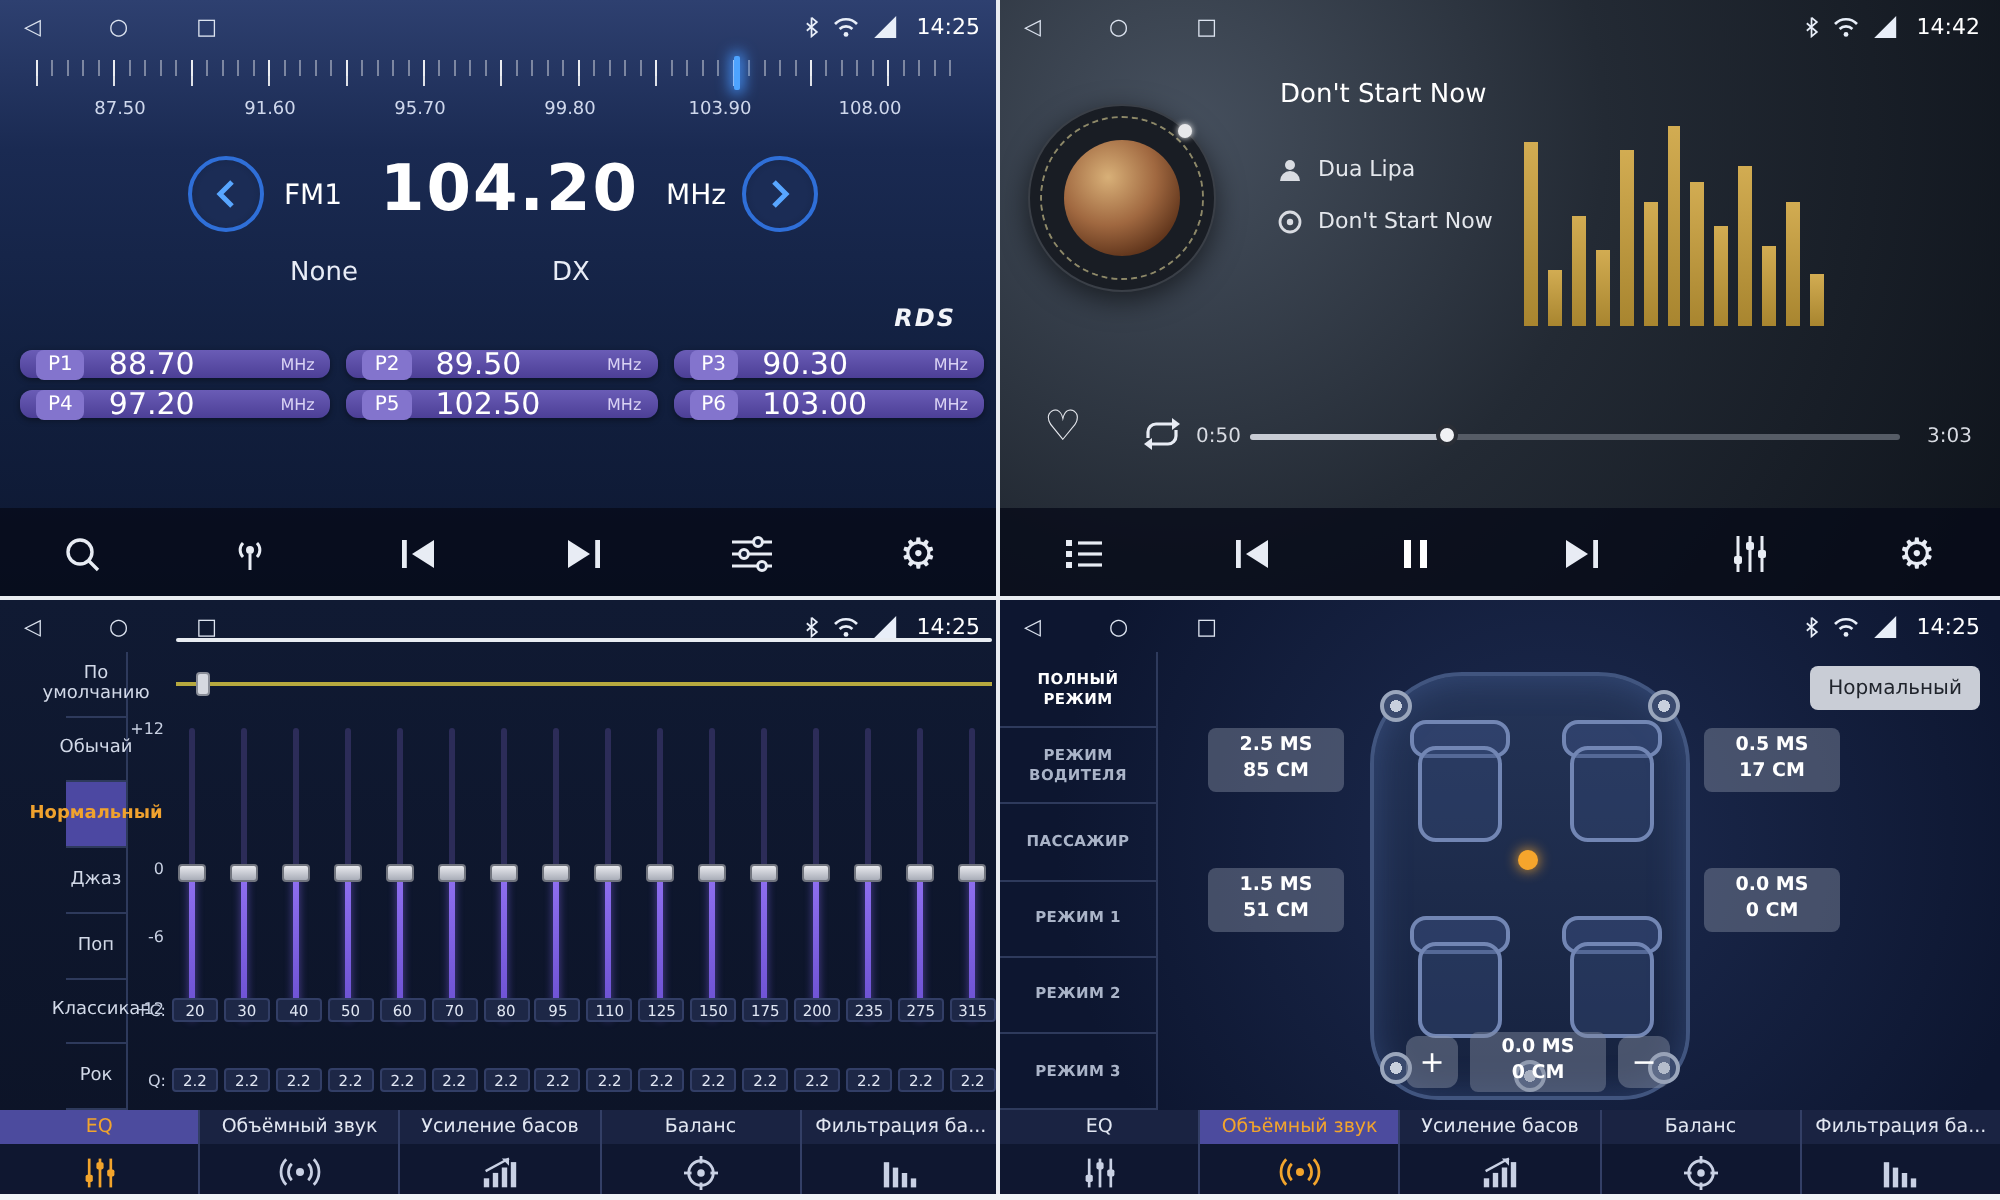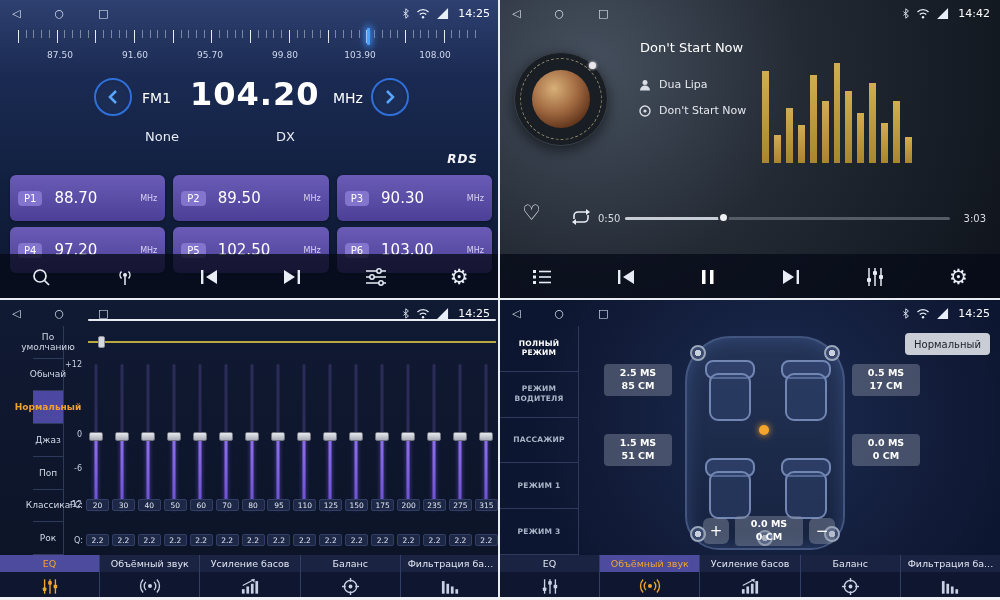--- a/index.html
+++ b/index.html
@@ -40,7 +40,7 @@
   .dx-label{position:absolute;left:276px;top:129px;font-size:13px;color:#e8ecf6;}
   .rds-badge{position:absolute;right:22px;top:152px;font-size:12px;font-style:italic;font-weight:bold;color:#f2f4f9;letter-spacing:1px;}
   .preset-grid{position:absolute;left:10px;right:8px;top:175px;display:grid;grid-template-columns:repeat(3,1fr);gap:6px 8px;}
-  .preset{height:46px;border-radius:6px;background:linear-gradient(180deg,#6a5cb6,#4c3f96);display:flex;align-items:center;padding:0 8px;box-shadow:0 1px 3px rgba(0,0,0,.4);}
+  .preset{height:14px;border-radius:6px;background:linear-gradient(180deg,#6a5cb6,#4c3f96);display:flex;align-items:center;padding:0 8px;box-shadow:0 1px 3px rgba(0,0,0,.4);}
   .preset-chip{background:#8374cd;color:#fff;font-size:10px;padding:2px 6px;border-radius:4px;}
   .preset-freq{color:#fff;font-size:15px;margin-left:12px;}
   .preset-unit{color:#d9d2f4;font-size:8px;margin-left:auto;}

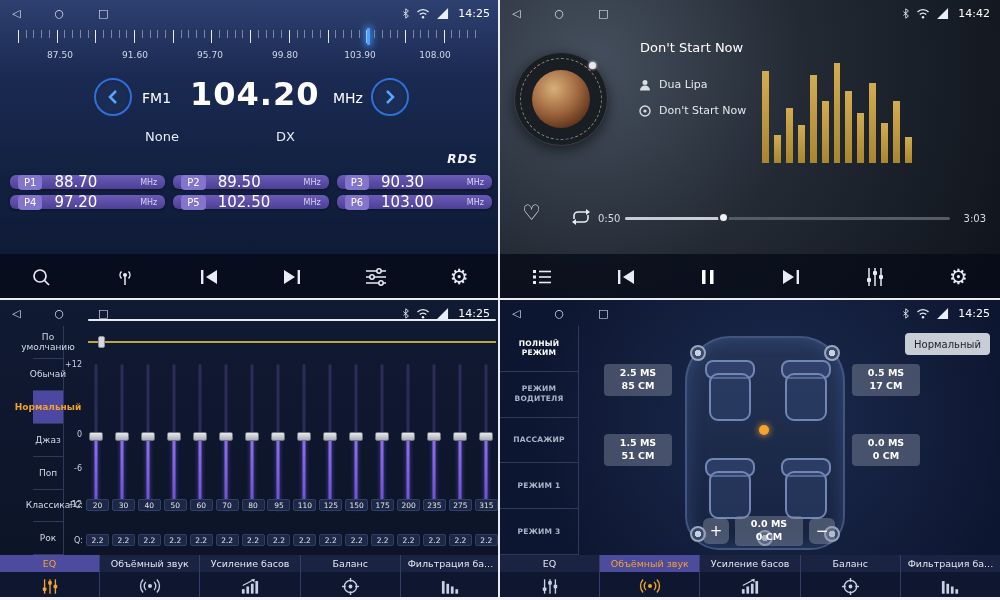--- a/index.html
+++ b/index.html
@@ -655,6 +655,7 @@
       <div class="sur-item">РЕЖИМ ВОДИТЕЛЯ</div>
       <div class="sur-item">ПАССАЖИР</div>
       <div class="sur-item">РЕЖИМ 1</div>
+      <div class="sur-item">РЕЖИМ 2</div>
       <div class="sur-item">РЕЖИМ 3</div>
     </div>
 

